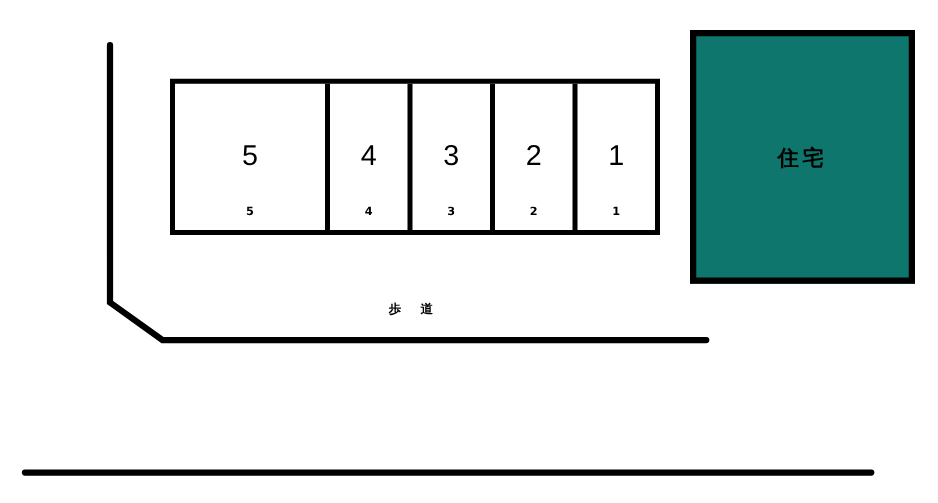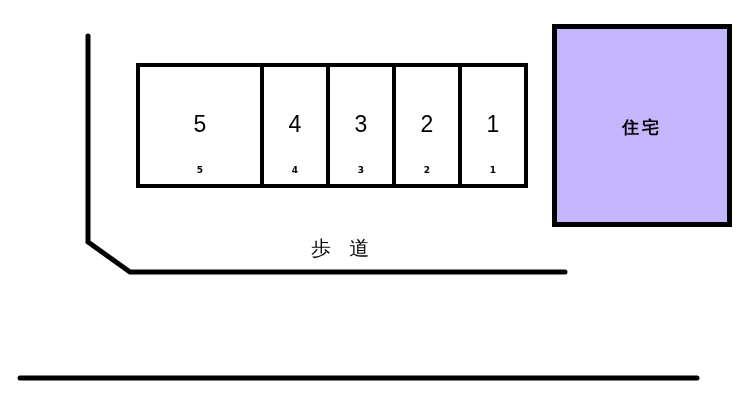--- a/index.html
+++ b/index.html
@@ -76,7 +76,7 @@
       height: 203px;
       box-sizing: border-box;
       border: 5px solid #000;
-      background: #c4b5fd;
+      background: #0f766e;
     }
     .house-label {
       position: absolute;

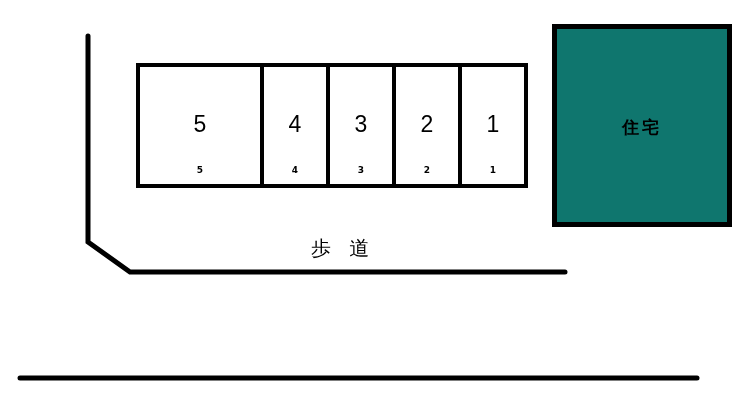--- a/index.html
+++ b/index.html
@@ -91,9 +91,9 @@
     }
     .area-label {
       position: absolute;
-      font-size: 20px;
+      font-size: 10px;
       line-height: 18px;
-      font-weight: normal;
+      font-weight: bold;
       white-space: pre;
       letter-spacing: 6px;
     }

